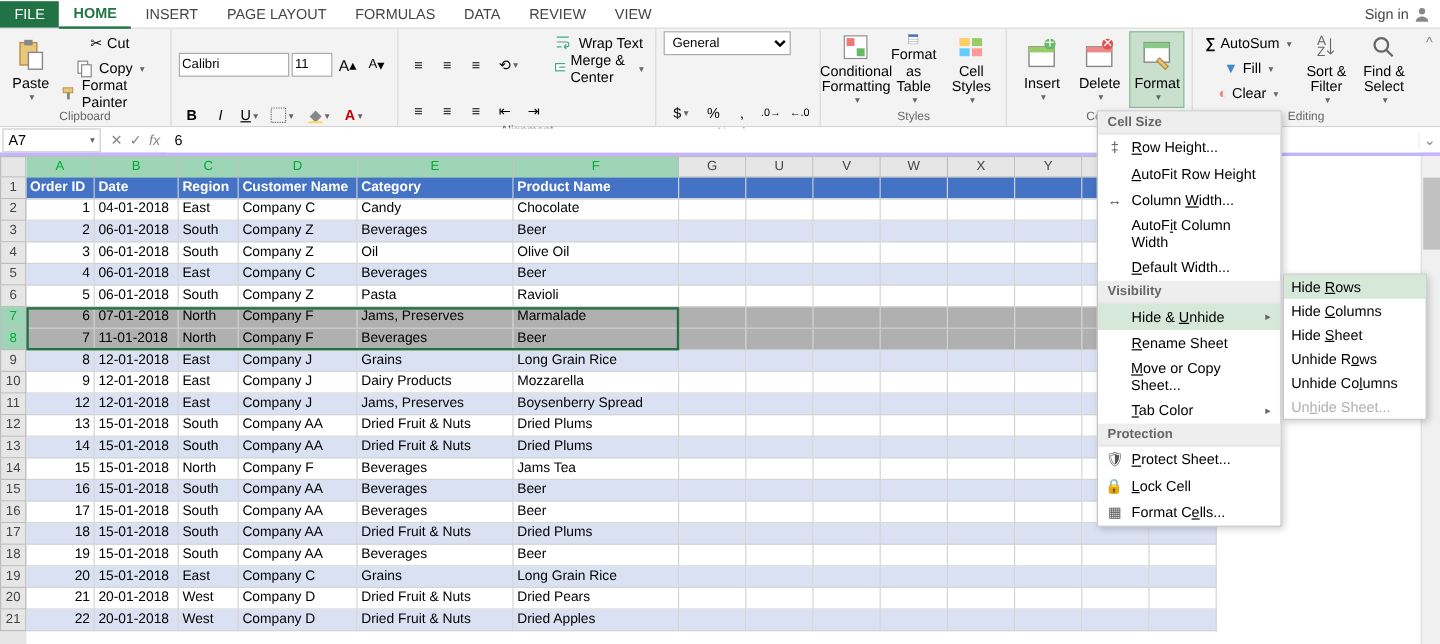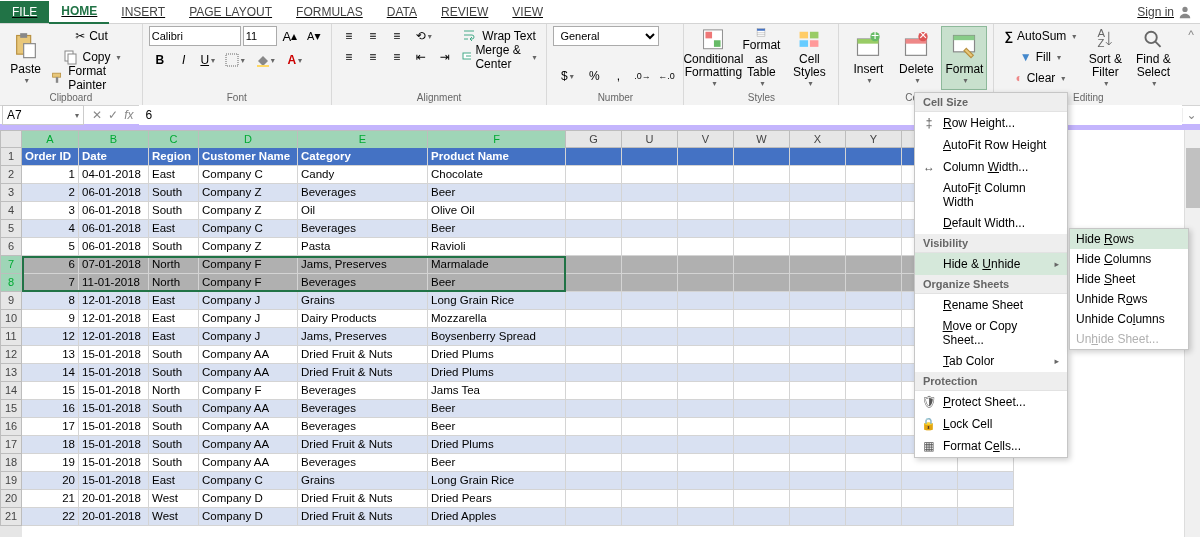--- a/index.html
+++ b/index.html
@@ -6,7 +6,7 @@
 body { background: #fff; width: 1200px; height: 537px; overflow: hidden; position: relative; }
 
 
-.tabbar { display: flex; align-items: center; background: #fff; border-bottom: 1px solid #d4d4d4; height: 24px; text-decoration: underline; }
+.tabbar { display: flex; align-items: center; background: #fff; border-bottom: 1px solid #d4d4d4; height: 24px; }
 .tab { padding: 4px 12px; cursor: pointer; color: #444; }
 .tab.file { background: #217346; color: #fff; font-weight: normal; }
 .tab.active { color: #217346; border-bottom: 2px solid #217346; font-weight: 600; }

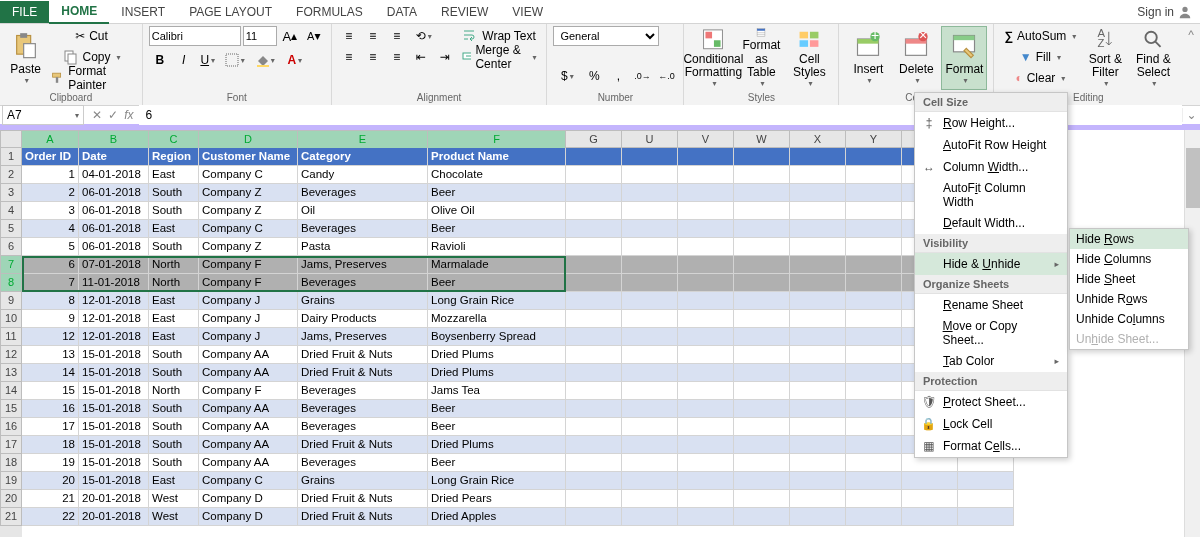--- a/index.html
+++ b/index.html
@@ -23,7 +23,7 @@
 .rbtn svg, .rbtn .ico { width: 16px; height: 16px; }
 .rbtn-big svg, .rbtn-big .ico { width: 28px; height: 28px; margin-bottom: 2px; }
 .vcol { display: flex; flex-direction: column; gap: 1px; }
-.hrow { display: flex; gap: 2px; align-items: center; }
+.hrow { display: flex; gap: 2px; align-items: center; margin-top: 18px; }
 .sel { border: 1px solid #ababab; background: #fff; font-size: 11px; height: 20px; padding: 0 2px; }
 .icon-btn { width: 22px; height: 20px; border: 1px solid transparent; display: inline-flex; align-items: center; justify-content: center; cursor: pointer; }
 .icon-btn.split { width: 28px; }

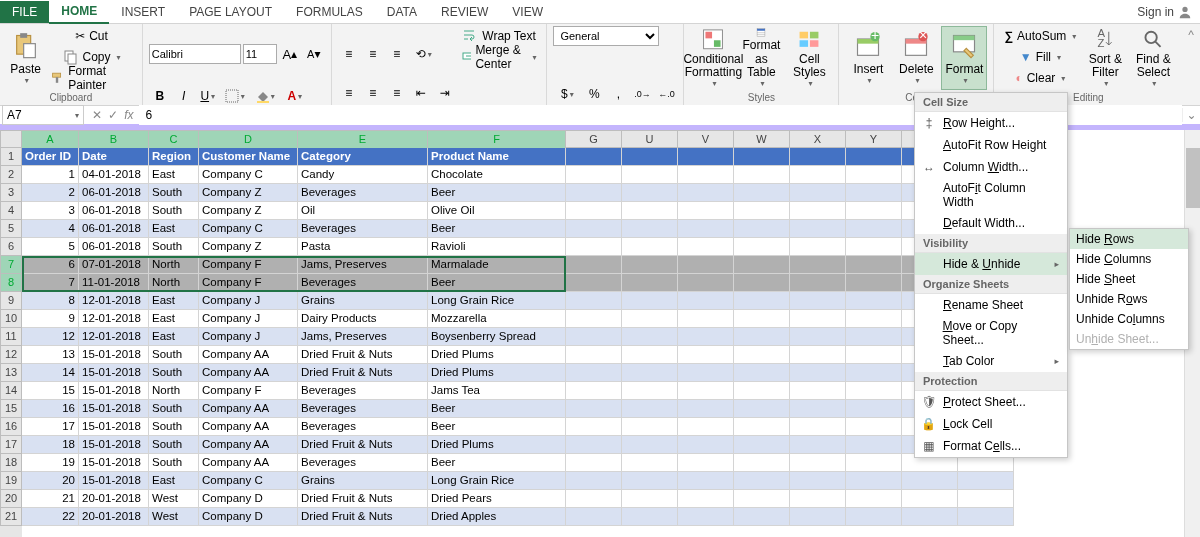--- a/index.html
+++ b/index.html
@@ -31,7 +31,7 @@
 .rbtn-big.active { background: #c8e0cd; border: 1px solid #8db99a; }
 
 
-.formulabar { display: flex; align-items: center; border-bottom: 6px solid #c4b5fd; height: 24px; background: #fff; }
+.formulabar { display: flex; align-items: center; border-bottom: 3px solid #c4b5fd; height: 24px; background: #fff; }
 .namebox { width: 82px; border: 1px solid #ccc; margin: 2px; padding: 1px 4px; height: 20px; display: flex; align-items: center; justify-content: space-between; }
 .fx-ctrls { display: flex; gap: 6px; padding: 0 6px; color: #888; }
 .fx-input { flex: 1; border: none; padding: 0 6px; height: 20px; }

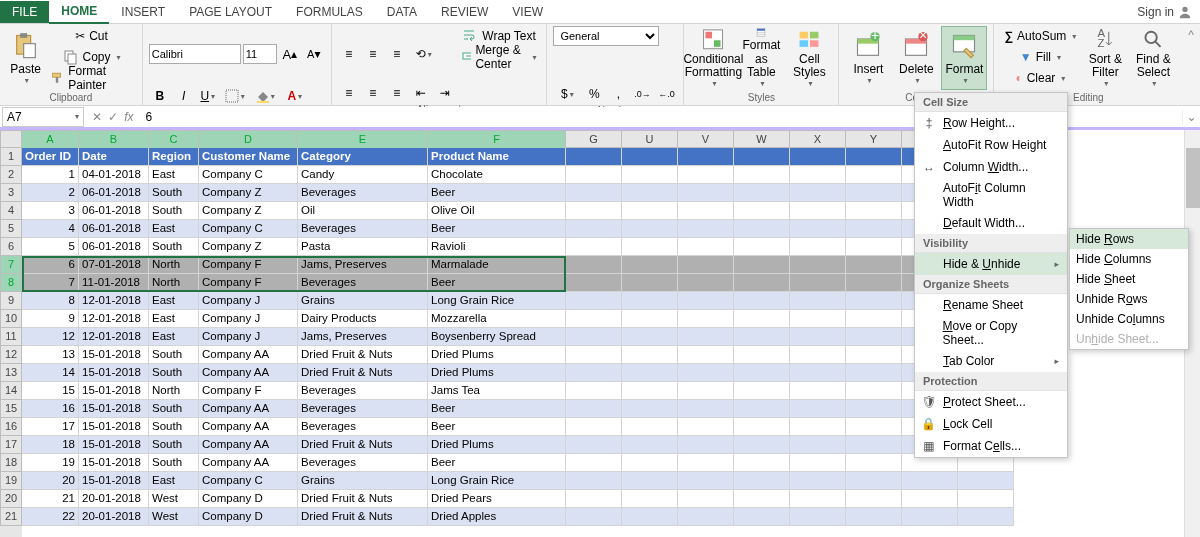--- a/index.html
+++ b/index.html
@@ -770,7 +770,6 @@
       <span>Hide &amp; <u>U</u>nhide</span>
       <span class="chev">▸</span>
     </div>
-  <div class="fmt-hdr">Organize Sheets</div>
   <div class="fmt-item">
       <span class="fmt-ico"></span>
       <span><u>R</u>ename Sheet</span>

